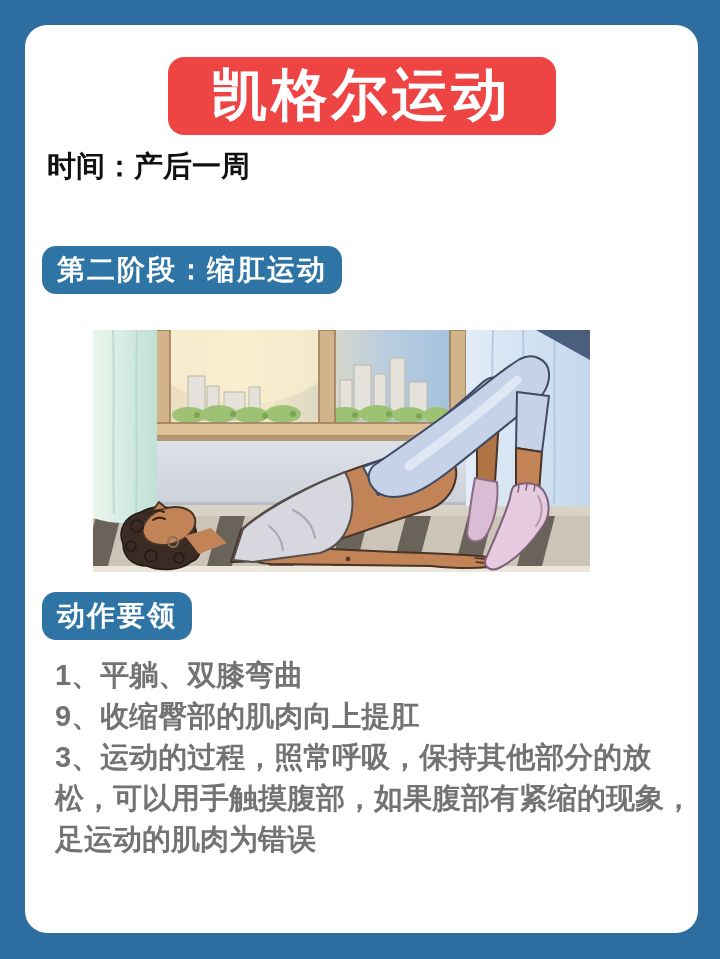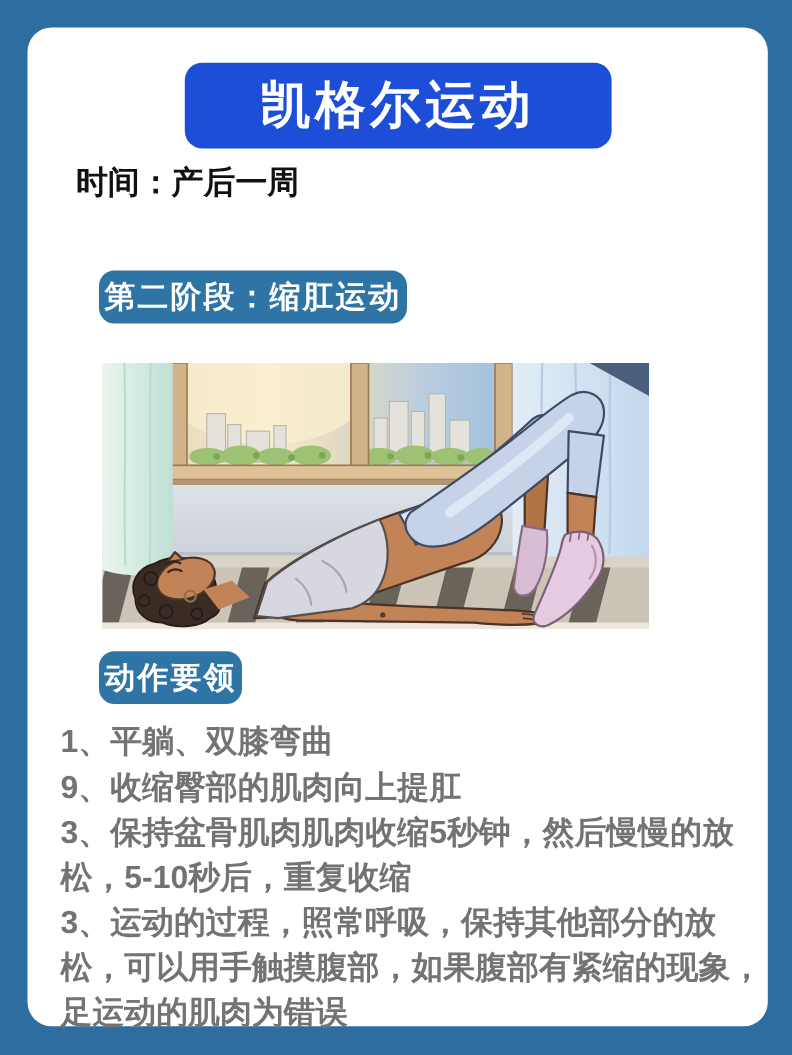--- a/index.html
+++ b/index.html
@@ -18,8 +18,8 @@
   .banner {
     position:absolute; top:32px; left:50%; transform:translateX(-50%);
     width:388px; height:78px;
-    background:#1d4ed8; border-radius:16px;
-    color:#ffffff; font-size:46px; font-weight:900; letter-spacing:4px;
+    background:#ef4444; border-radius:16px;
+    color:#ffffff; font-size:56px; font-weight:900; letter-spacing:4px;
     display:flex; align-items:center; justify-content:center;
     white-space:nowrap;
   }

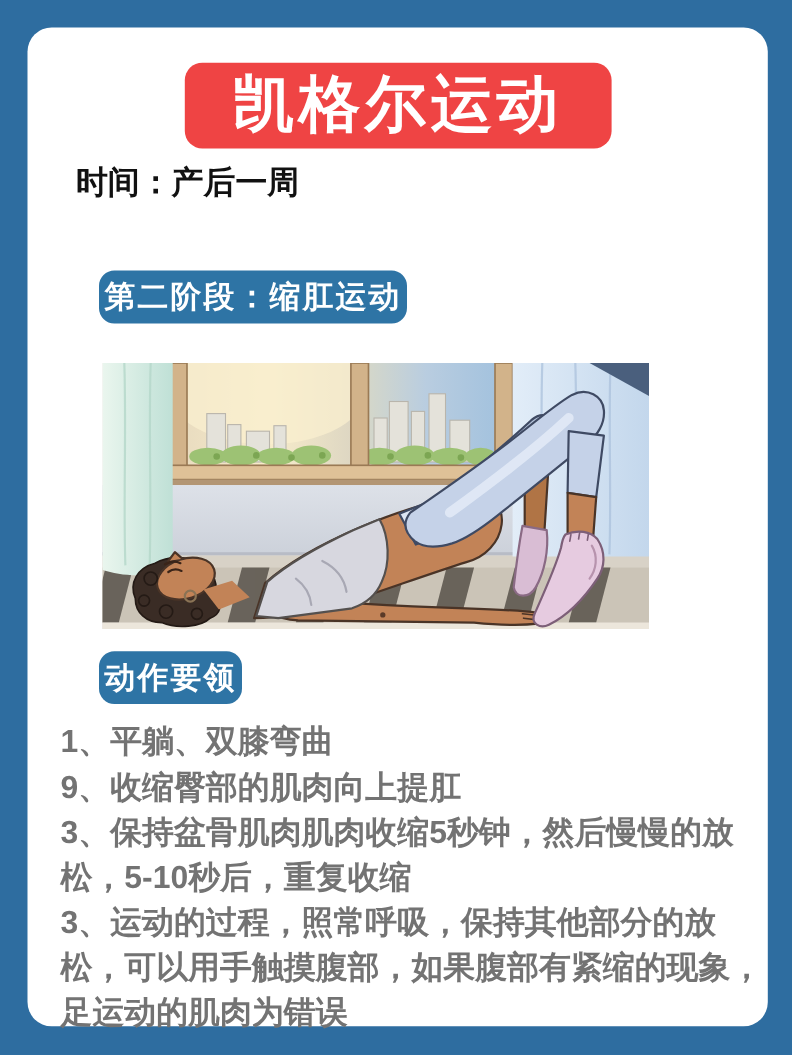--- a/index.html
+++ b/index.html
@@ -24,7 +24,7 @@
     white-space:nowrap;
   }
   .info {
-    position:absolute; top:121px; left:44px; width:630px;
+    position:absolute; top:121px; left:22px; width:630px;
     font-size:29px; font-weight:900; color:#111111; line-height:41px;
   }
   .badge {

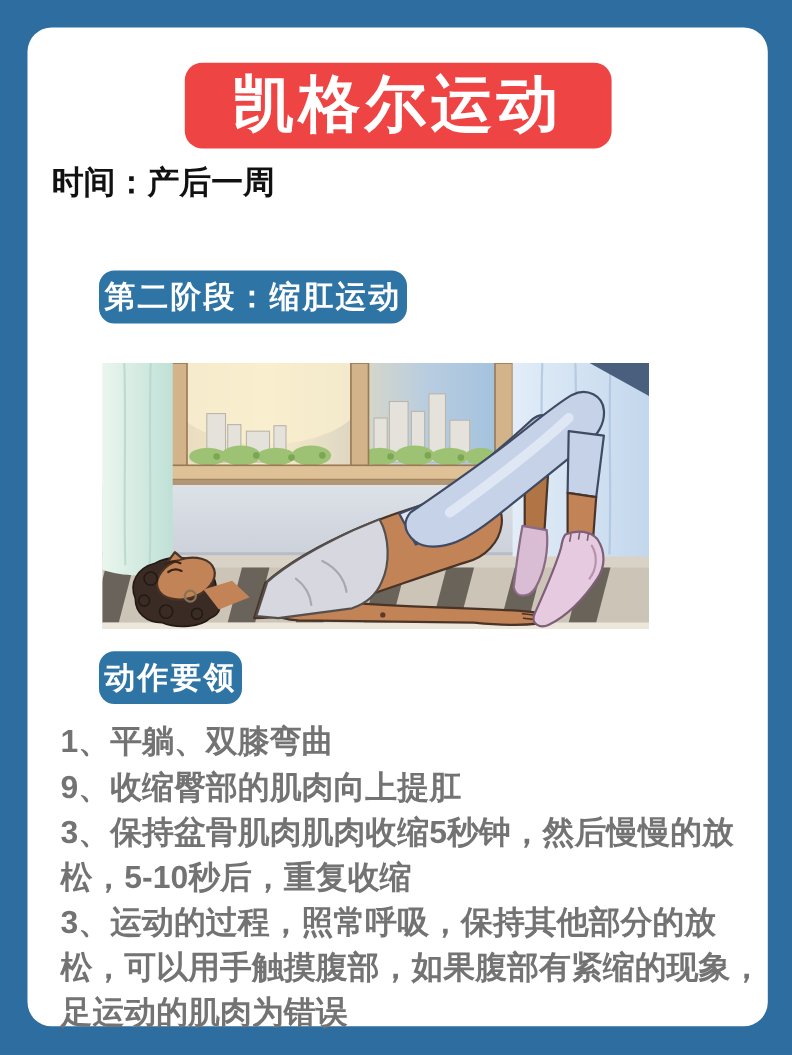--- a/index.html
+++ b/index.html
@@ -30,10 +30,9 @@
   .badge {
     position:absolute; left:17px;
     background:#2e74a5; border-radius:14px;
-    height:48px; line-height:48px; padding:0 5px;
+    height:48px; line-height:48px; padding:0 15px;
     color:#ffffff; font-size:28px; font-weight:900; letter-spacing:2px;
     white-space:nowrap;
-    margin-left:48px;
   }
   #stage-badge { top:221px; }
   #kp-badge   { top:567px; }

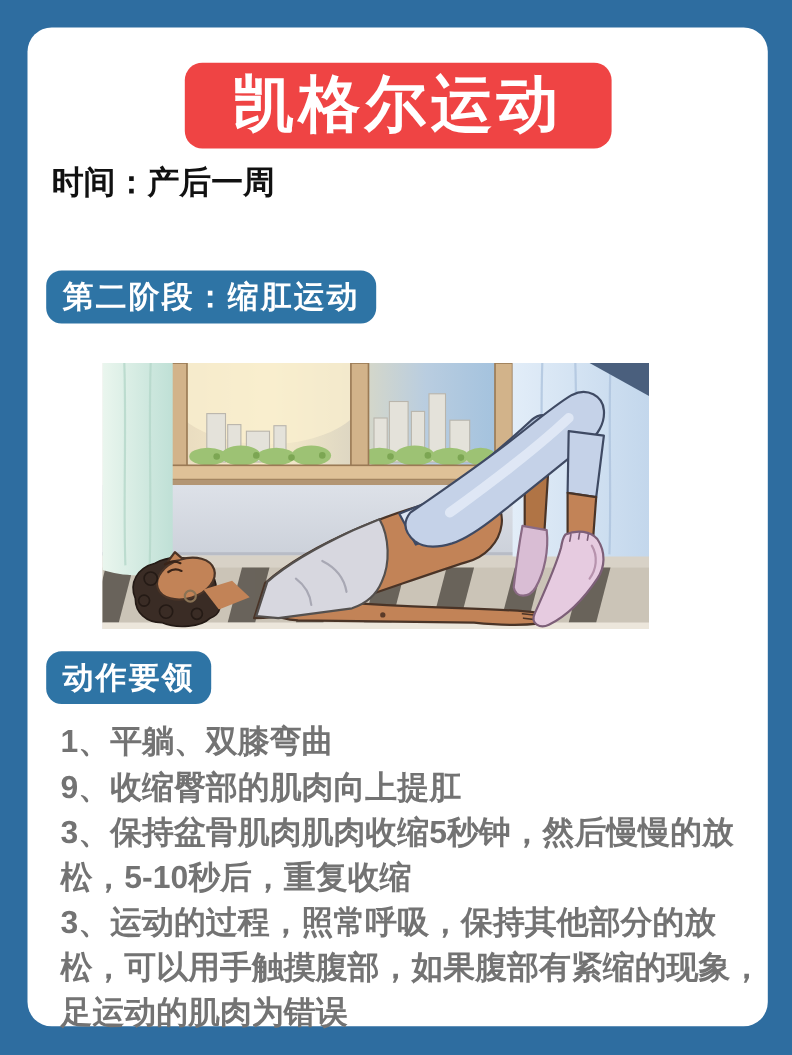--- a/index.html
+++ b/index.html
@@ -237,7 +237,6 @@
   <ul class="kp-list">
     <li>1、平躺、双膝弯曲</li>
     <li>9、收缩臀部的肌肉向上提肛</li>
-    <li>3、保持盆骨肌肉肌肉收缩5秒钟，然后慢慢的放松，5-10秒后，重复收缩</li>
     <li>3、运动的过程，照常呼吸，保持其他部分的放松，可以用手触摸腹部，如果腹部有紧缩的现象，足运动的肌肉为错误</li>
   </ul>
 

